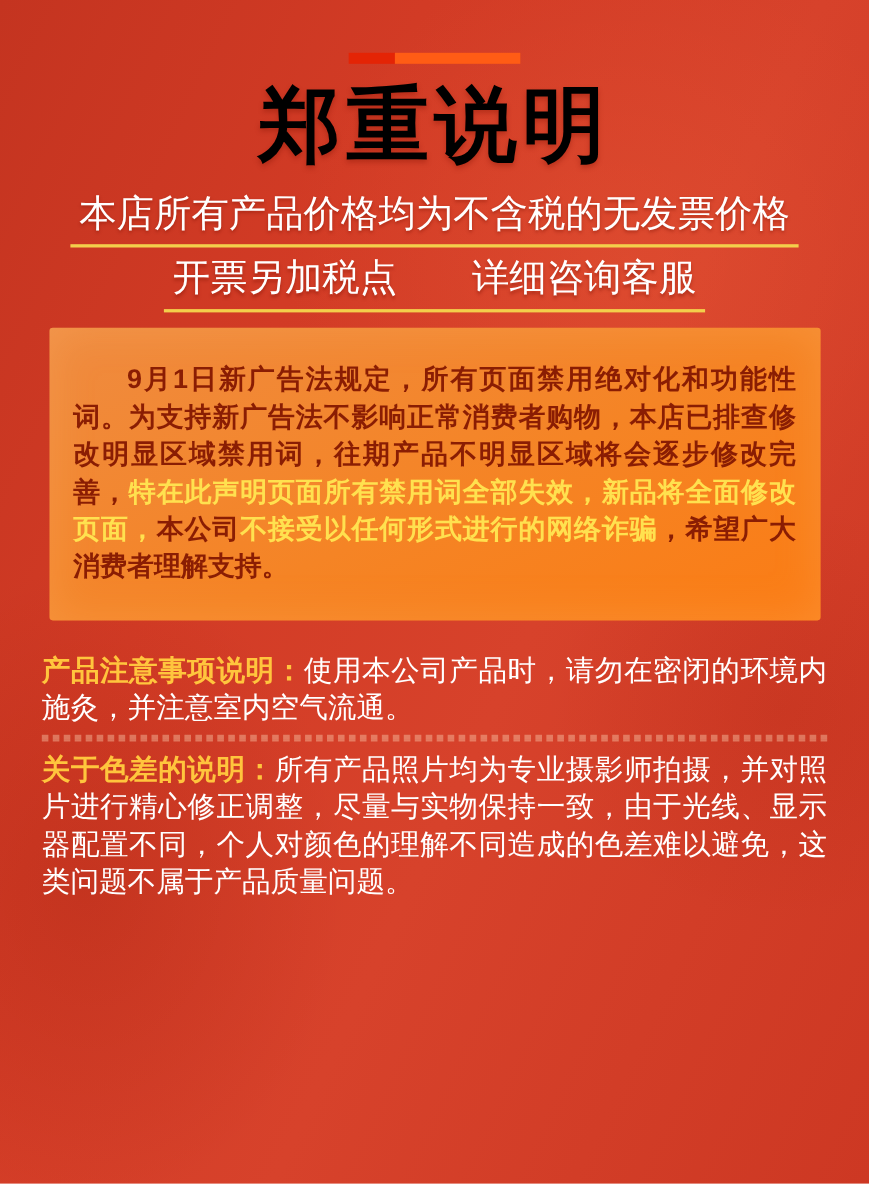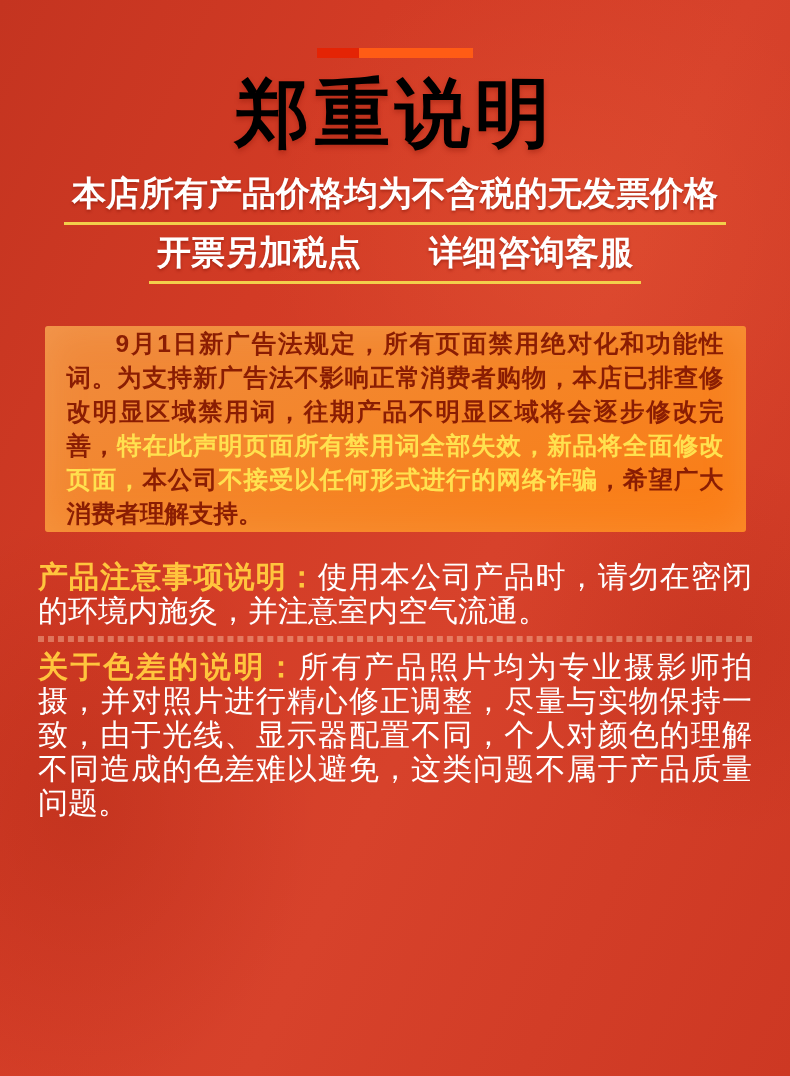--- a/index.html
+++ b/index.html
@@ -36,7 +36,7 @@
     display: inline-block;
     white-space: nowrap;
     font-size: 34px;
-    font-weight: 700;
+    font-weight: 400;
     color: #ffffff;
     text-shadow: 0 2px 3px rgba(125,18,4,0.45);
     border-bottom: 3px solid #f3cf4b;

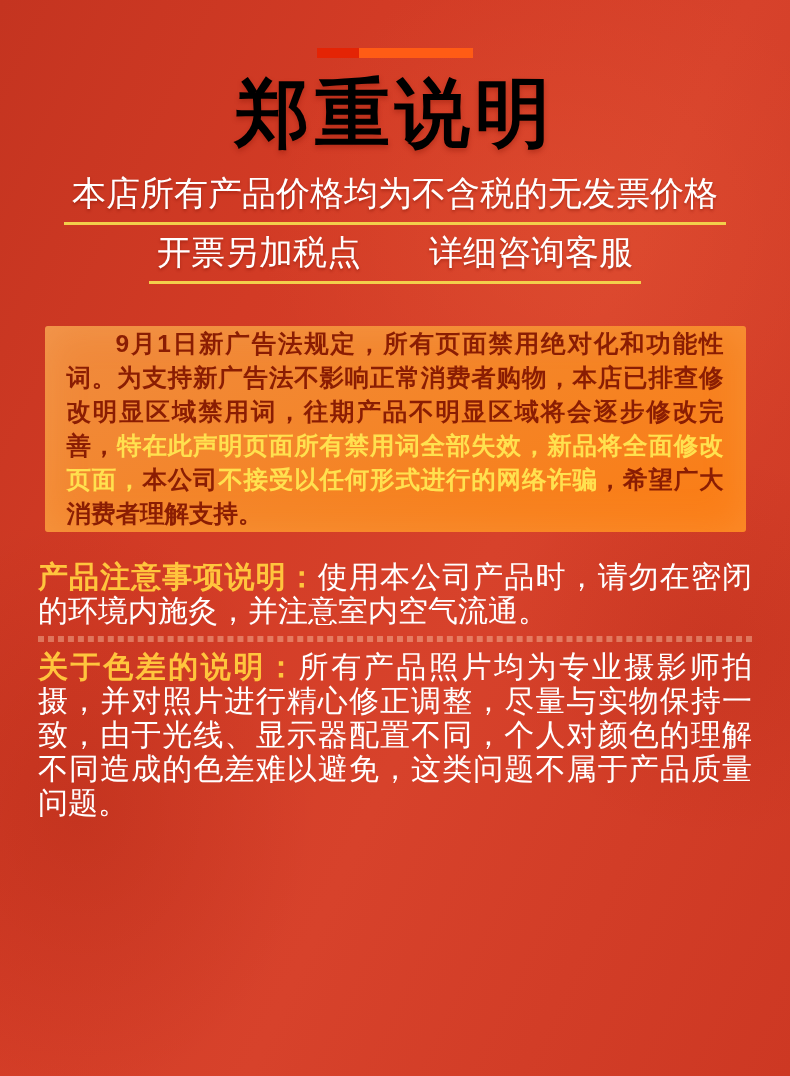--- a/index.html
+++ b/index.html
@@ -46,8 +46,8 @@
 
   .notice-box {
     width: 701px;
-    margin: 42px auto 0;
-    padding: 1px 22px;
+    margin: 14px auto 0;
+    padding: 31px 22px;
     border-radius: 3px;
     background: linear-gradient(155deg, #ef8b40 0%, #f58425 55%, #fb7c14 100%);
     box-shadow: inset 0 0 40px rgba(255,190,120,0.25);

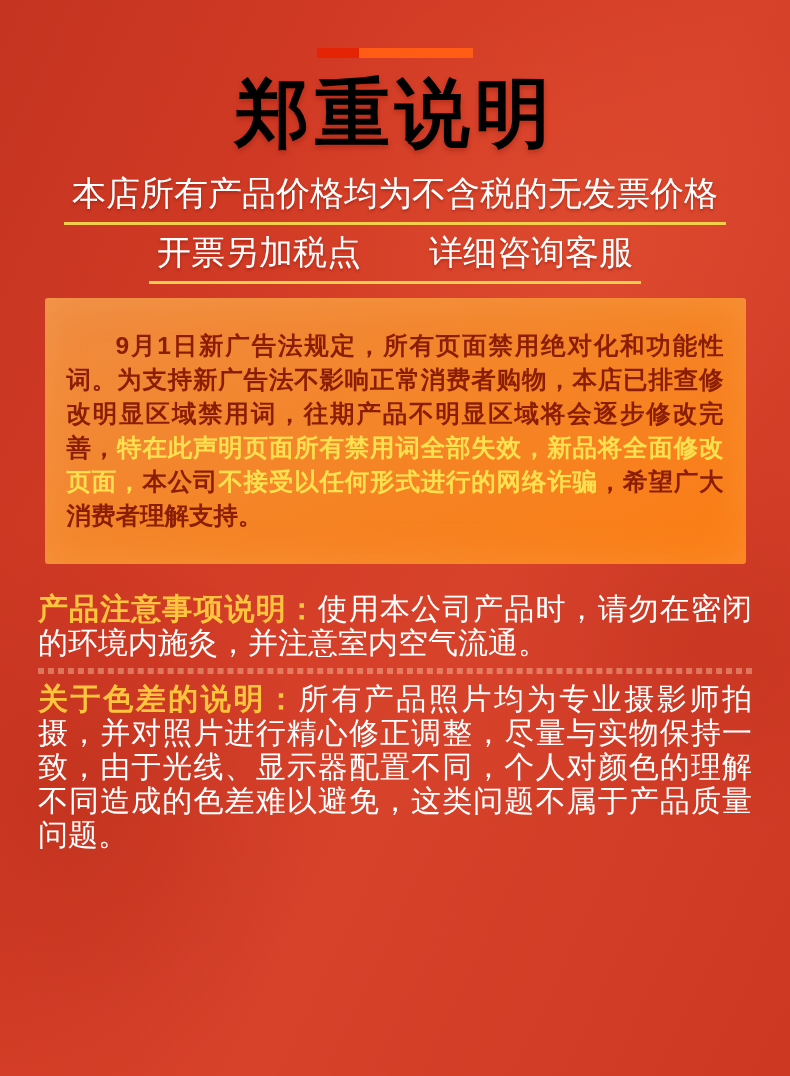--- a/index.html
+++ b/index.html
@@ -66,7 +66,7 @@
   .content { width: 714px; margin: 20px auto 0; }
   .section {
     padding: 8px 0;
-    font-size: 30px;
+    font-size: 26px;
     line-height: 34px;
     color: #ffffff;
     text-align: justify;

